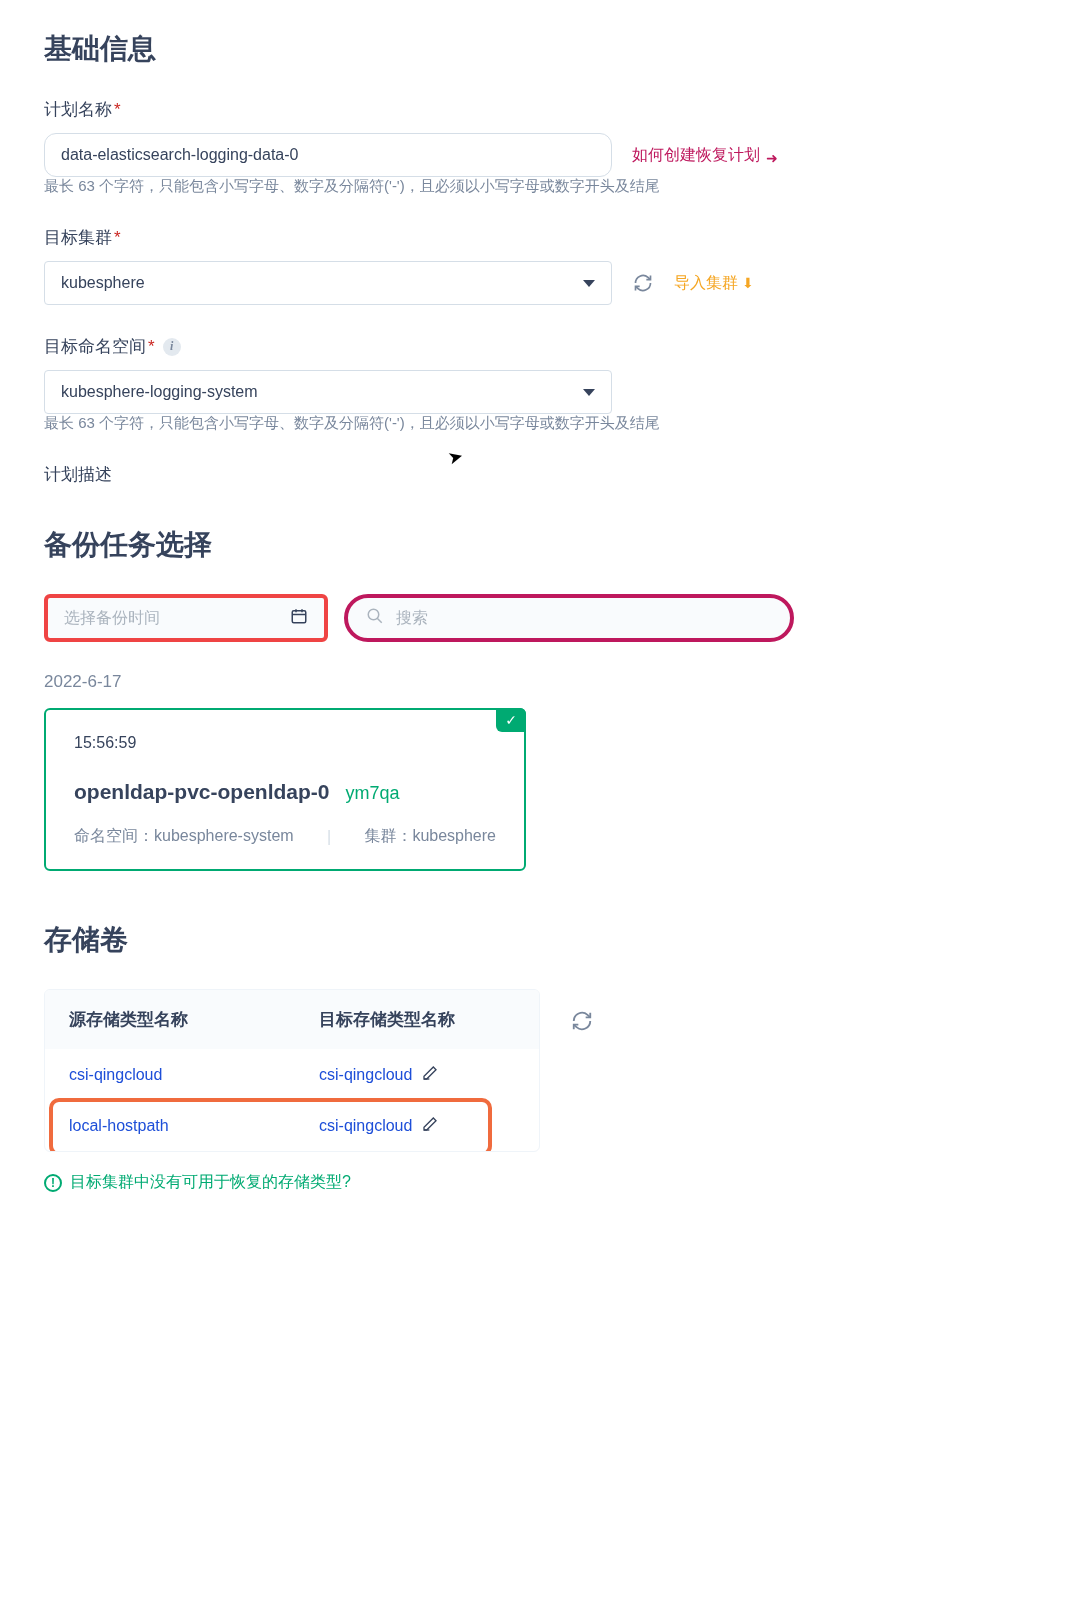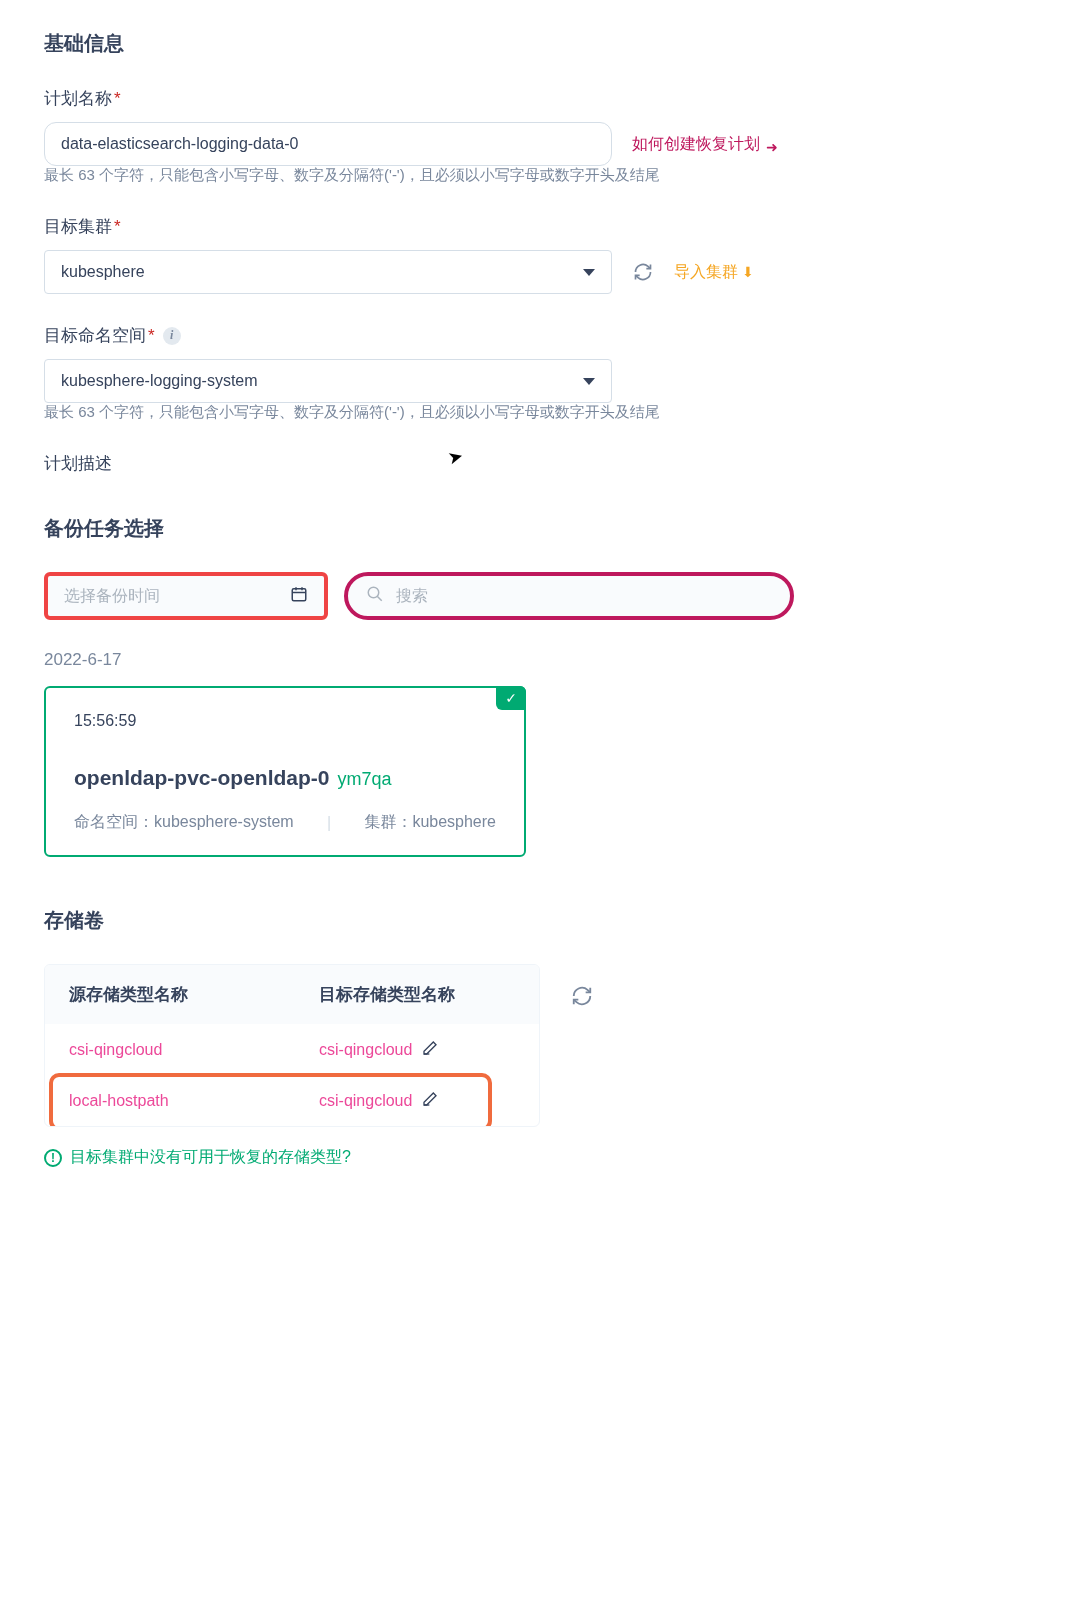--- a/index.html
+++ b/index.html
@@ -15,7 +15,7 @@
       width: 1080px;
     }
     .section-title {
-      font-size: 20px;
+      font-size: 28px;
       font-weight: 600;
       color: #36435c;
       margin-bottom: 30px;

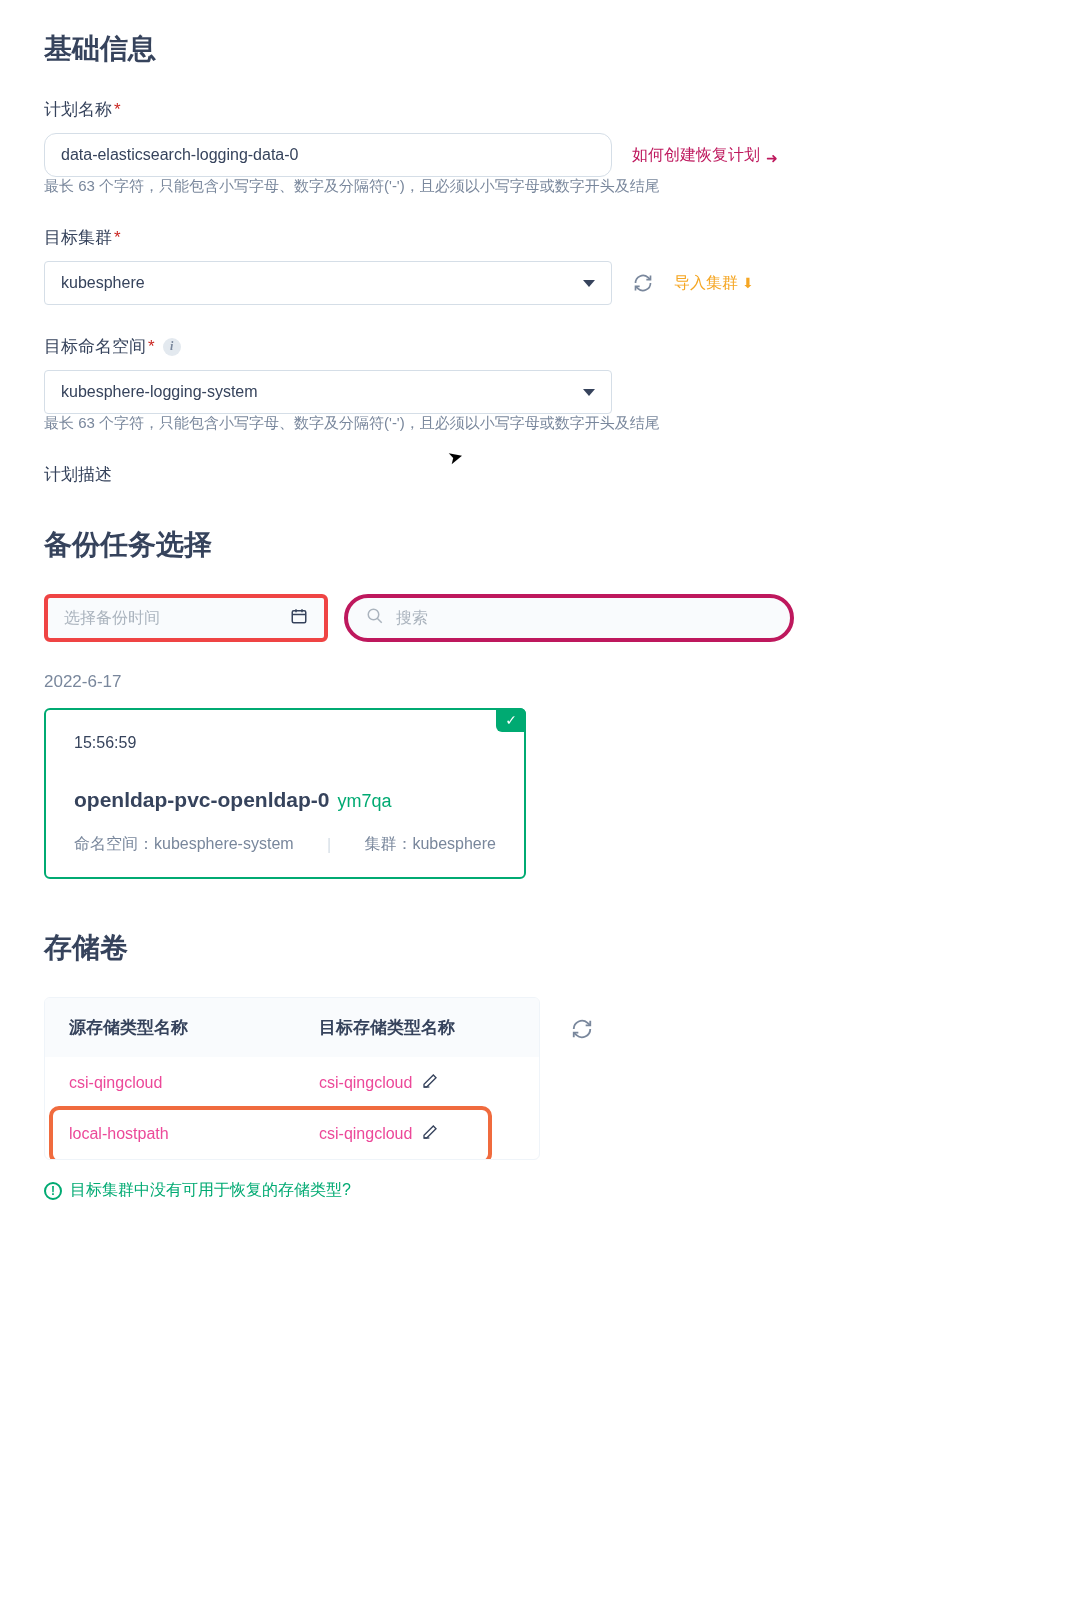--- a/index.html
+++ b/index.html
@@ -218,7 +218,7 @@
     .card-time {
       font-size: 16px;
       color: #36435c;
-      margin-bottom: 36px;
+      margin-bottom: 28px;
     }
     .card-title-row {
       display: flex;

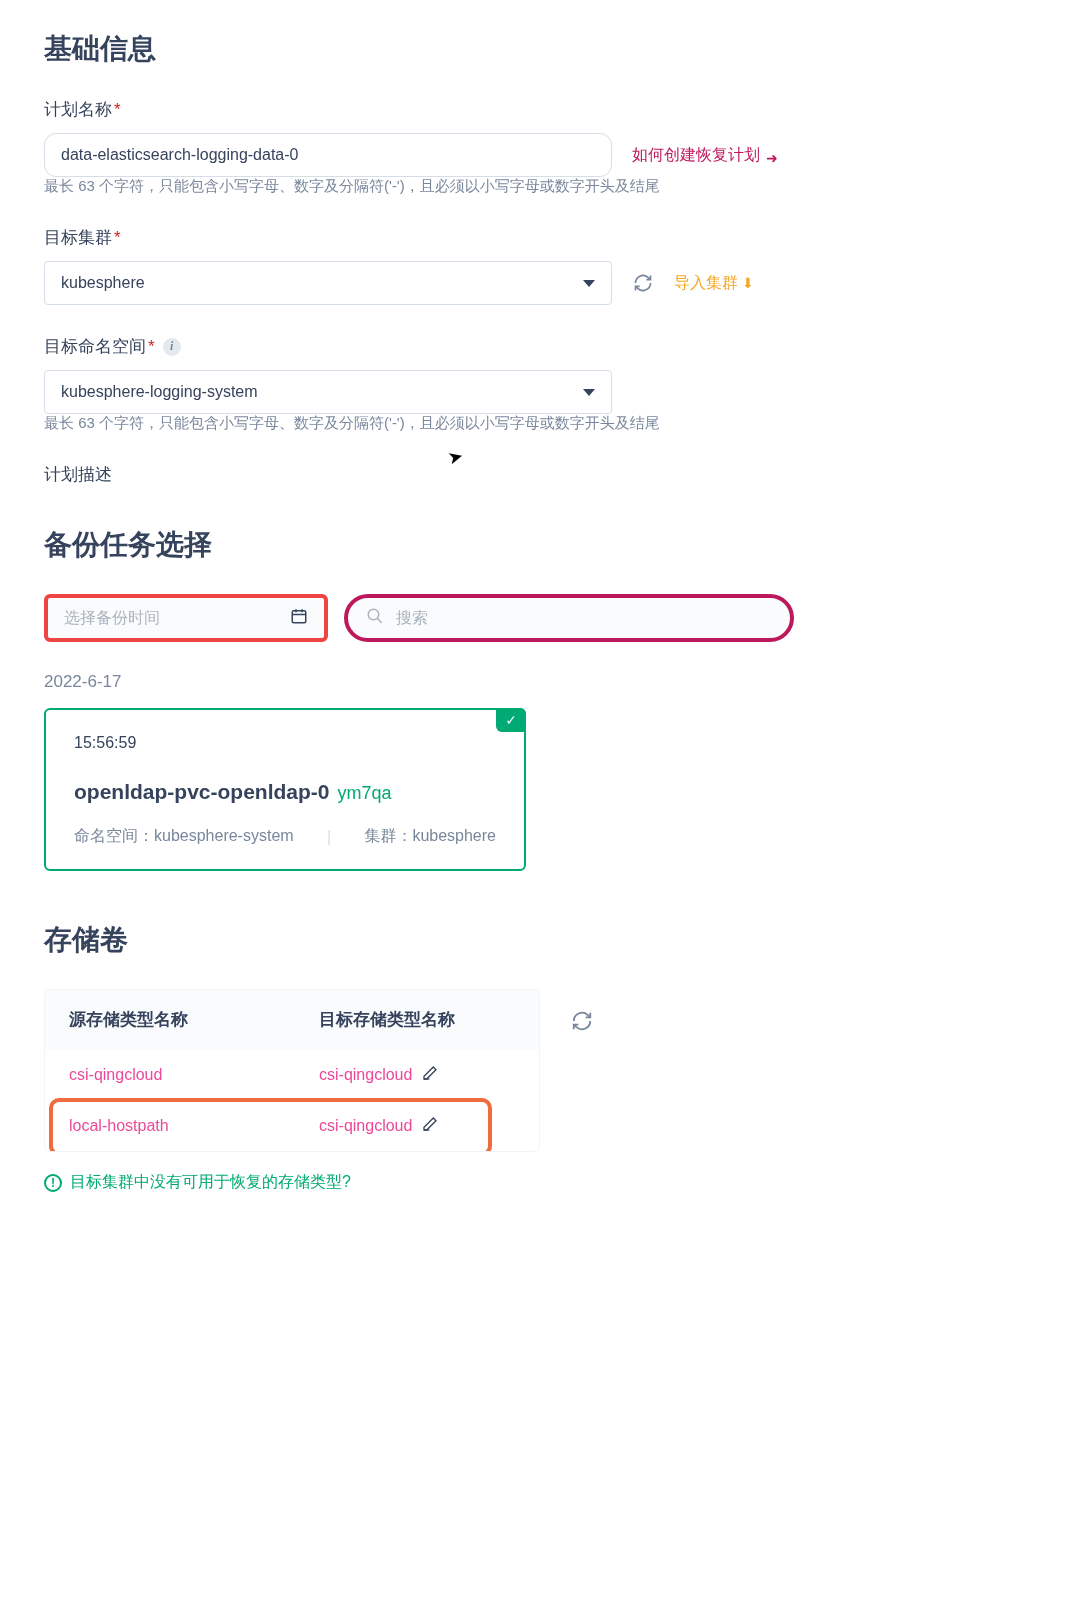--- a/index.html
+++ b/index.html
@@ -223,7 +223,7 @@
     .card-title-row {
       display: flex;
       align-items: baseline;
-      gap: 8px;
+      gap: 16px;
       margin-bottom: 22px;
     }
     .card-title {

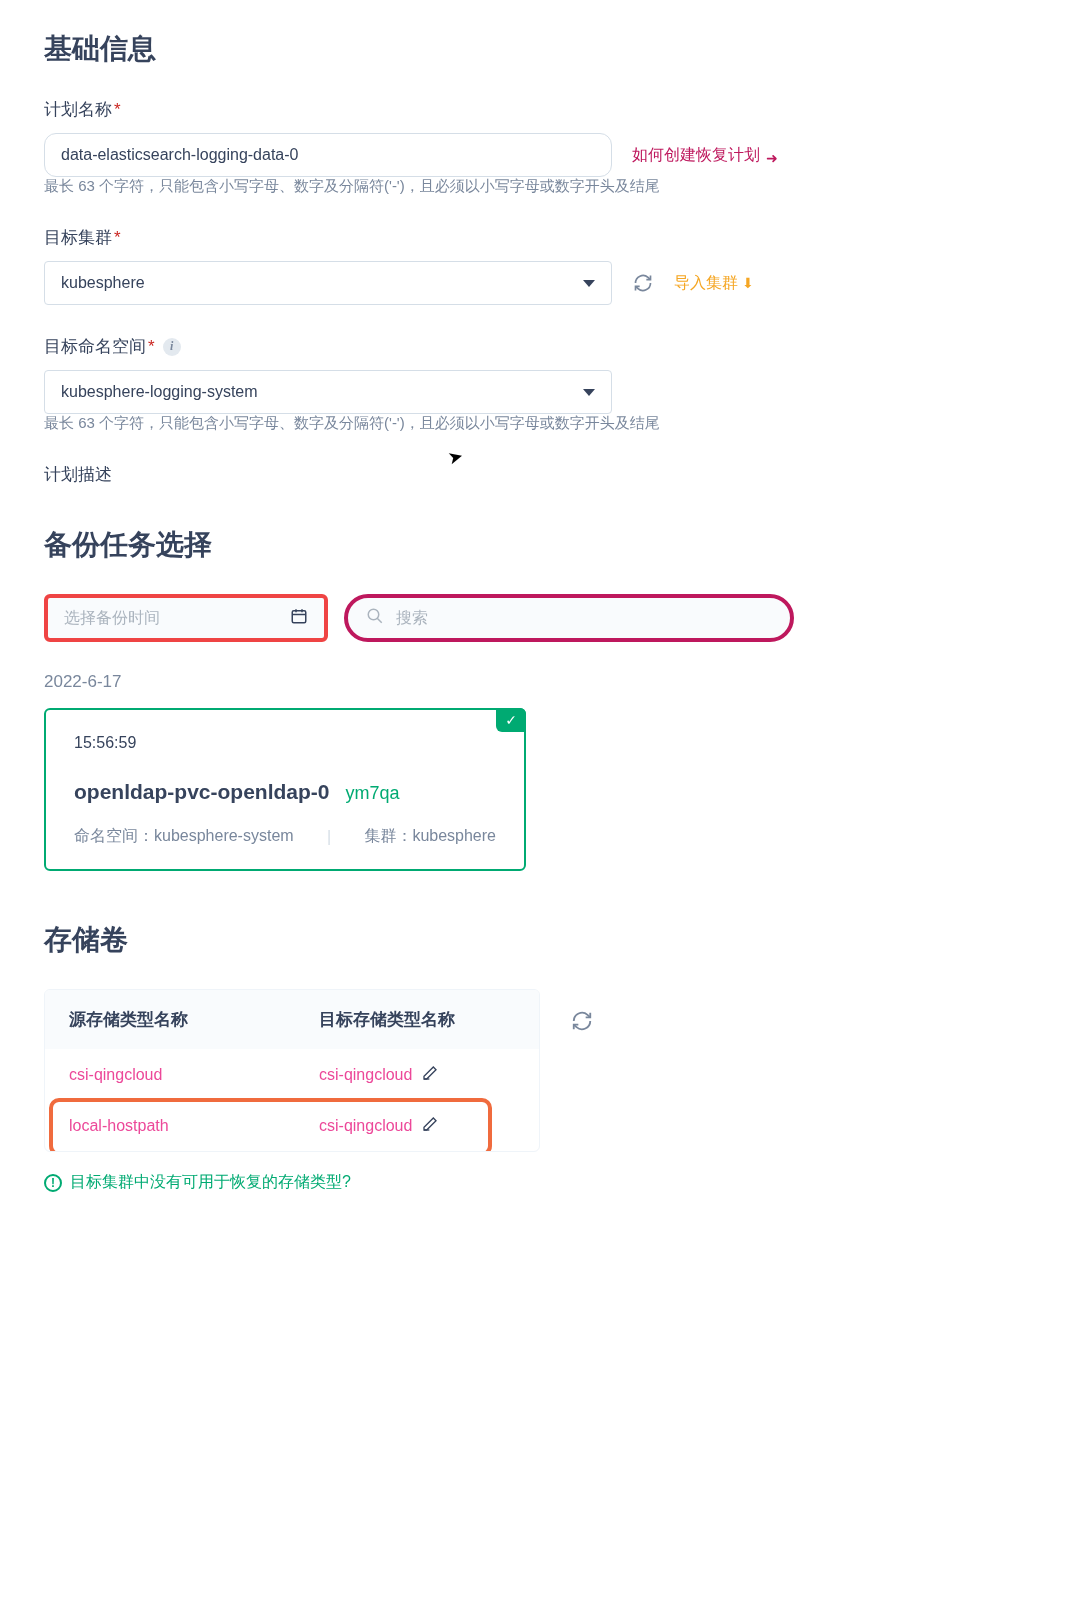--- a/index.html
+++ b/index.html
@@ -278,7 +278,7 @@
       display: flex;
       padding: 16px 24px;
       font-size: 16px;
-      color: #ec4899;
+      color: #1d4ed8;
       align-items: center;
     }
     .storage-row-highlight {

